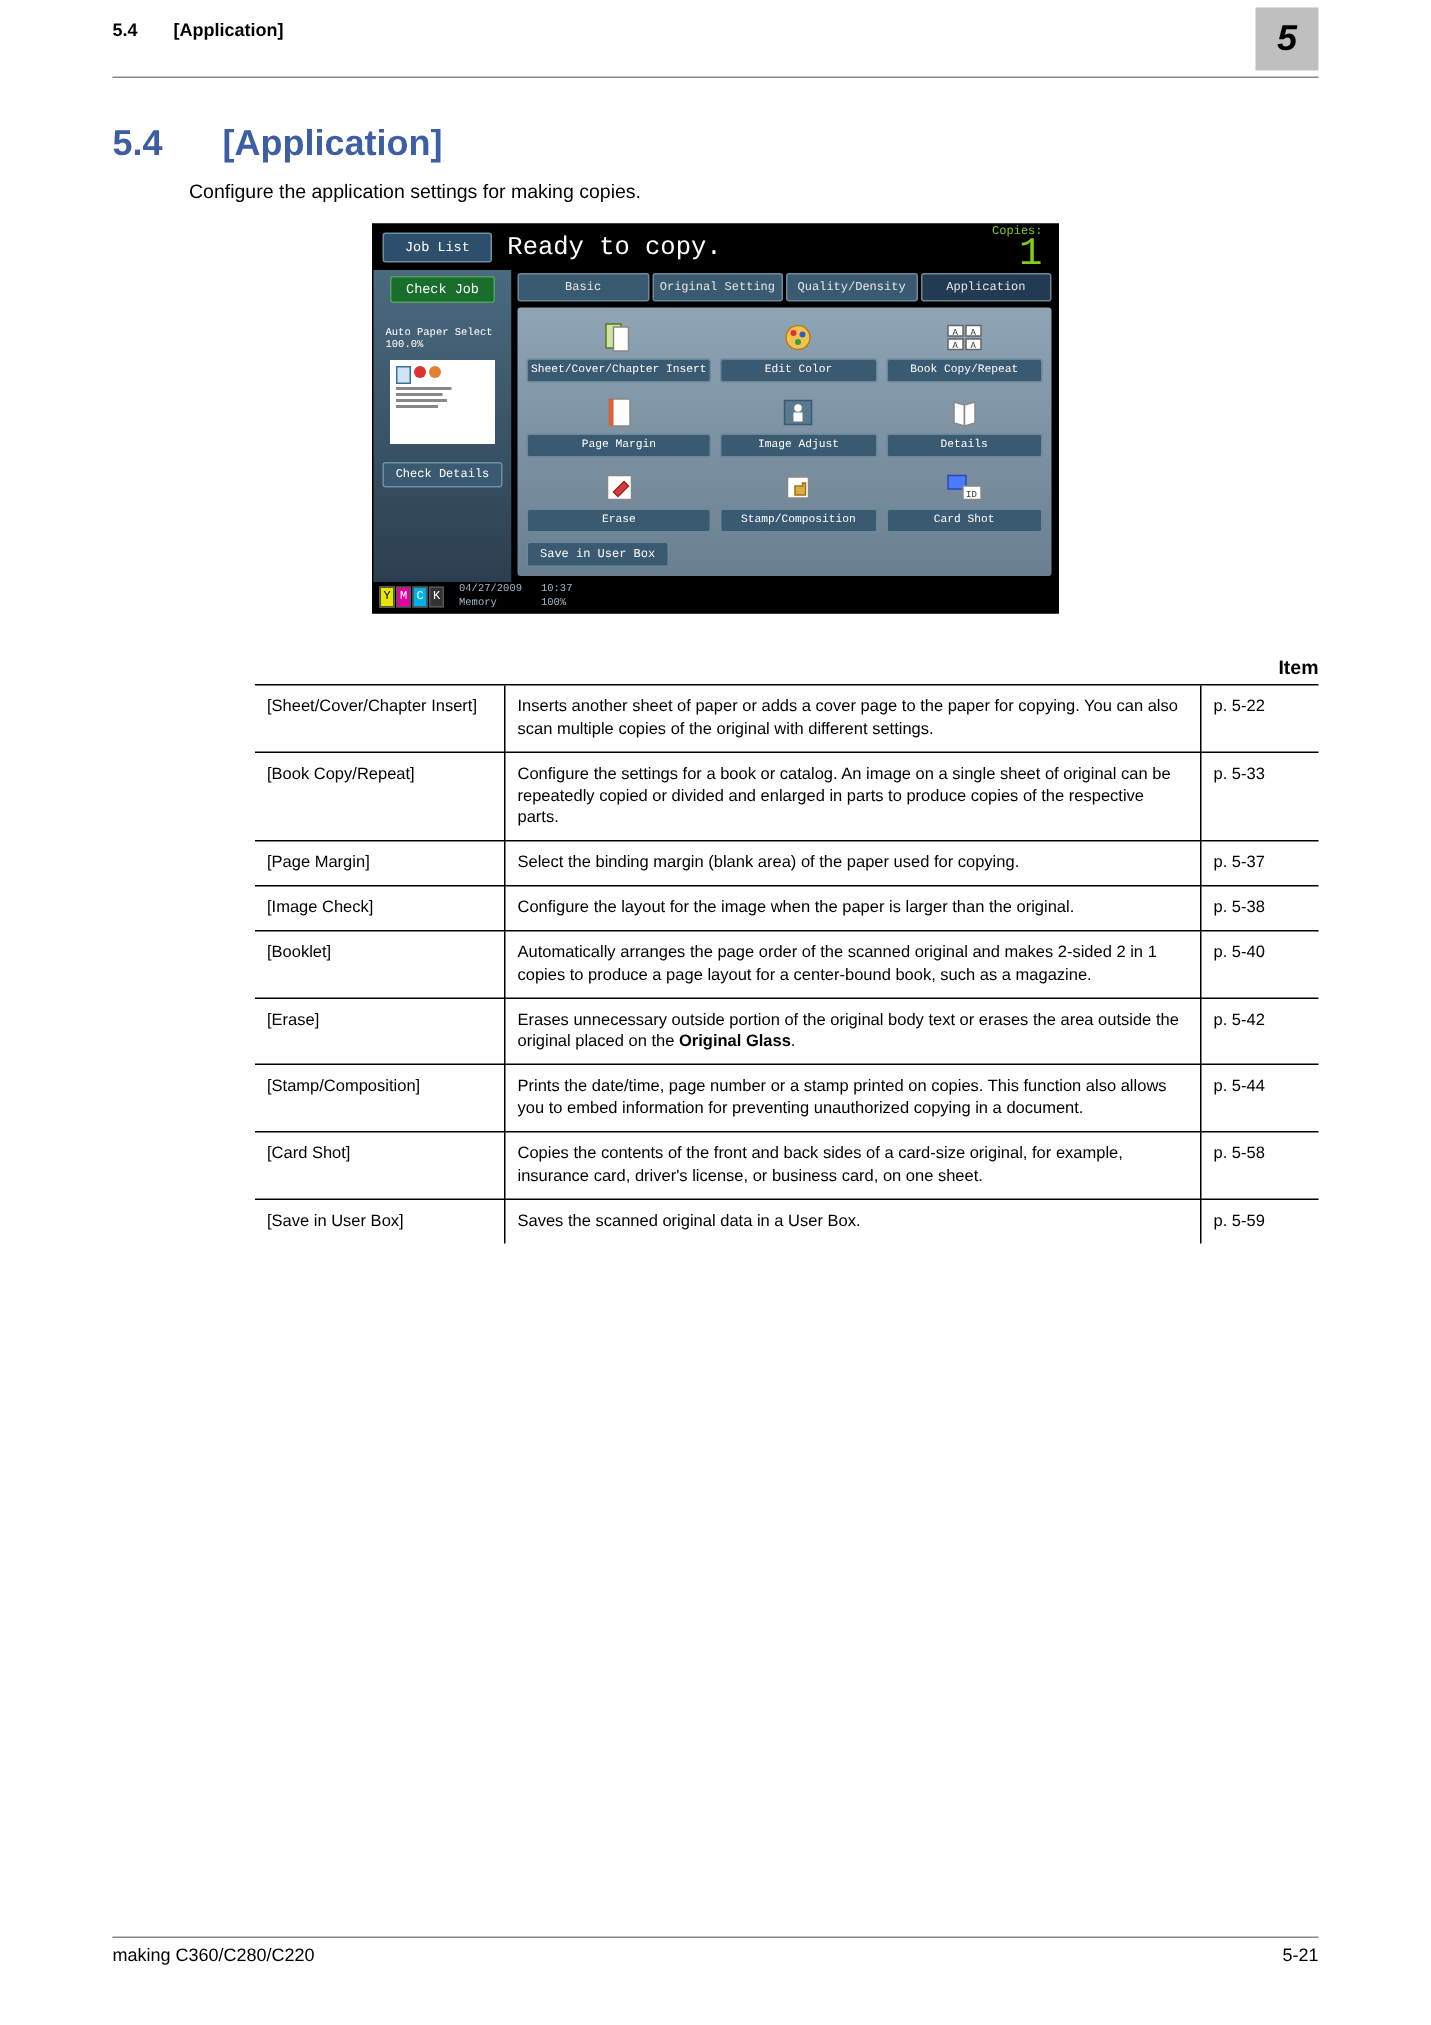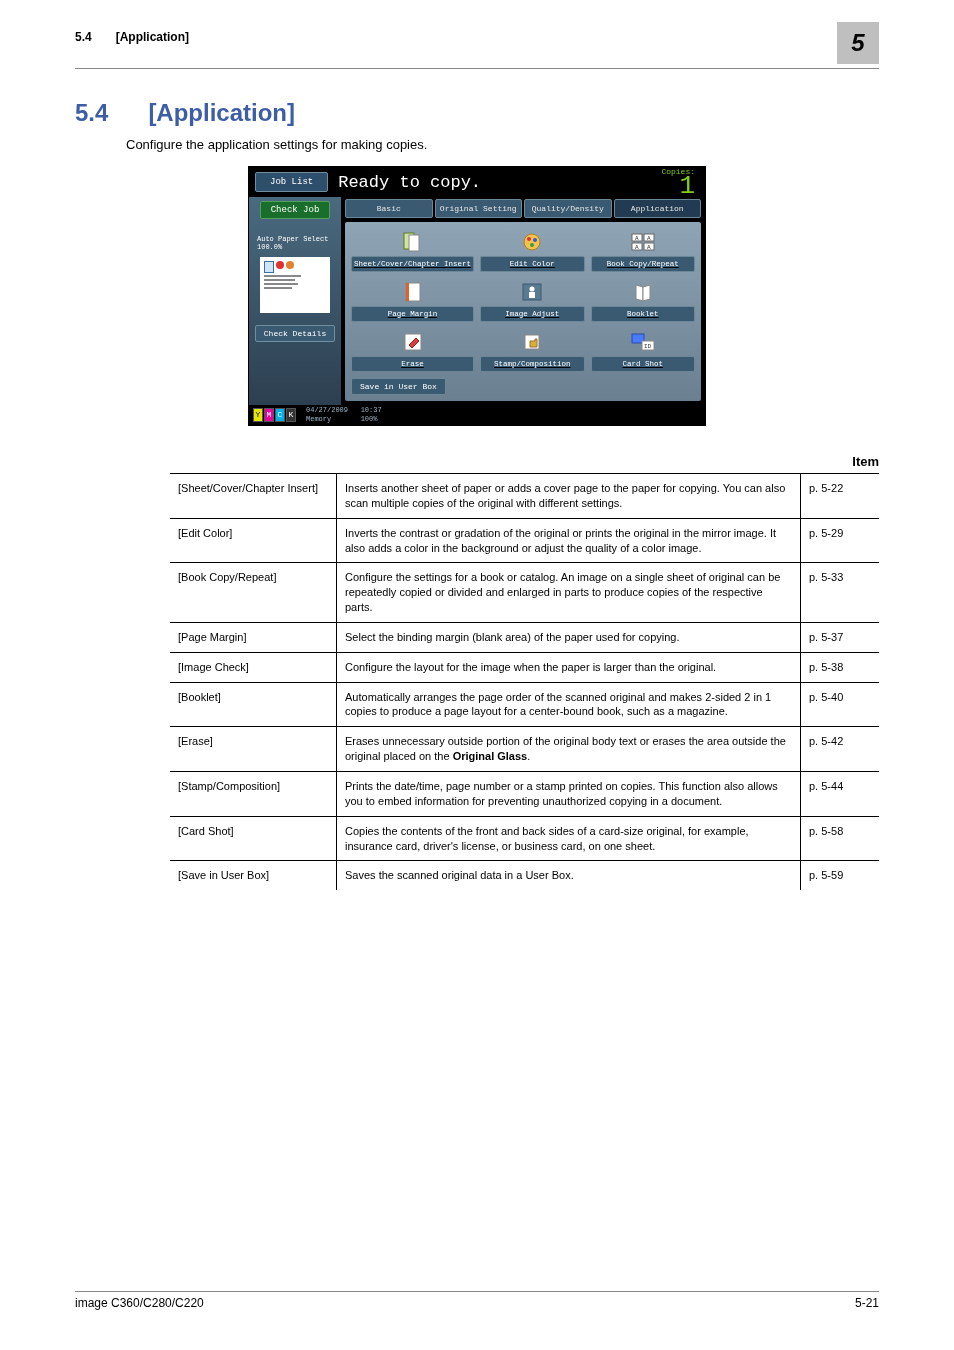--- a/index.html
+++ b/index.html
@@ -15,7 +15,7 @@
     height: 1350px;
     position: relative;
     box-sizing: border-box;
-    padding: 30px 75px 0 75px;
+    padding: 13px 75px 0 75px;
   }
   .running-head {
     display: flex;

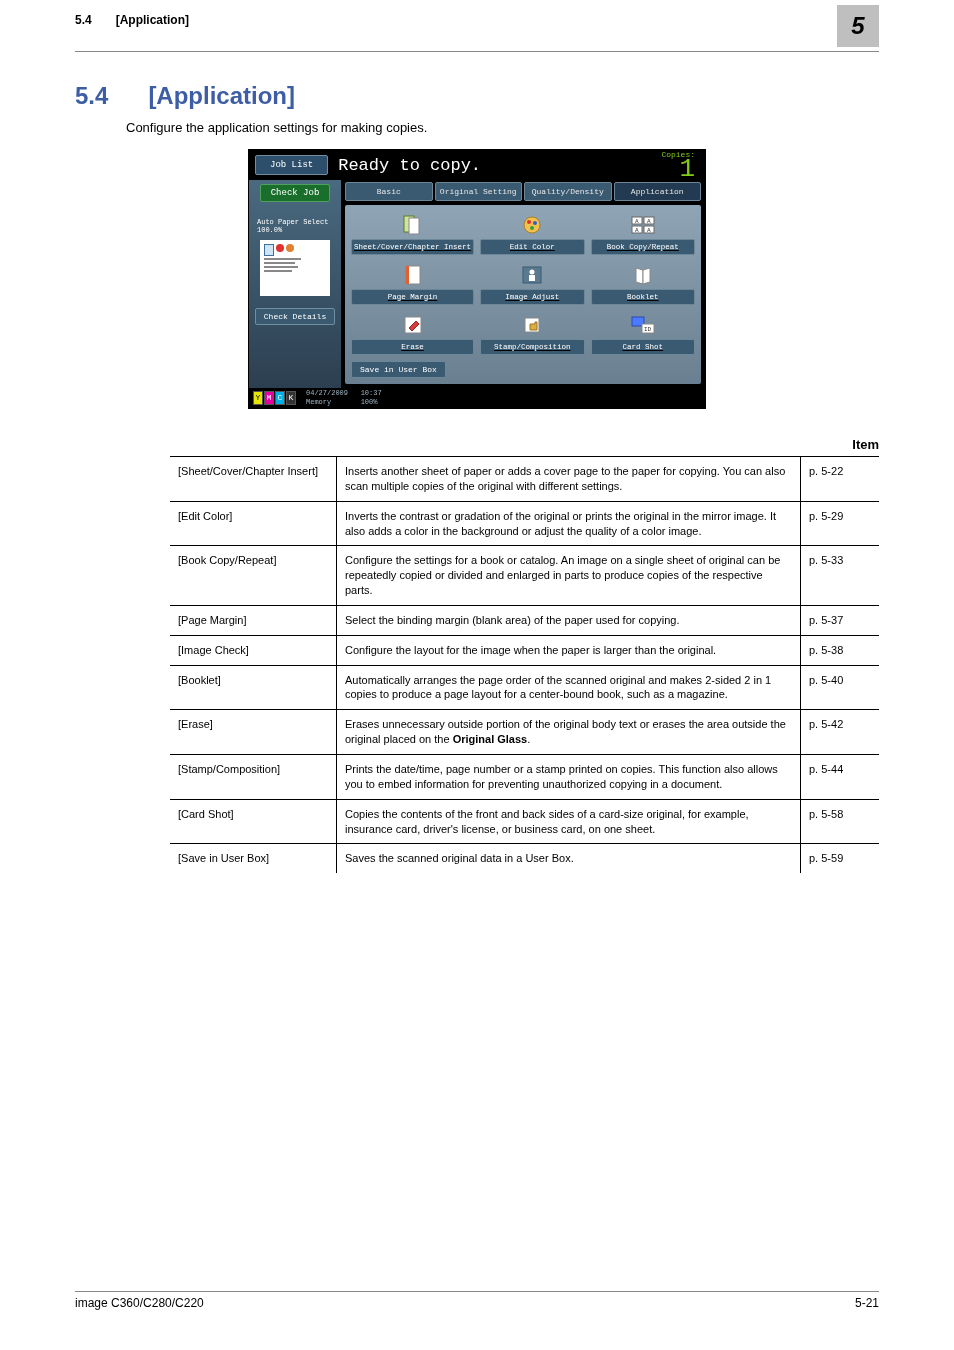--- a/index.html
+++ b/index.html
@@ -186,7 +186,6 @@
     background: linear-gradient(#8fa4b4, #6a8090);
     padding: 6px;
     border-radius: 2px;
-    text-decoration: underline;
   }
   .ss-grid {
     display: grid;

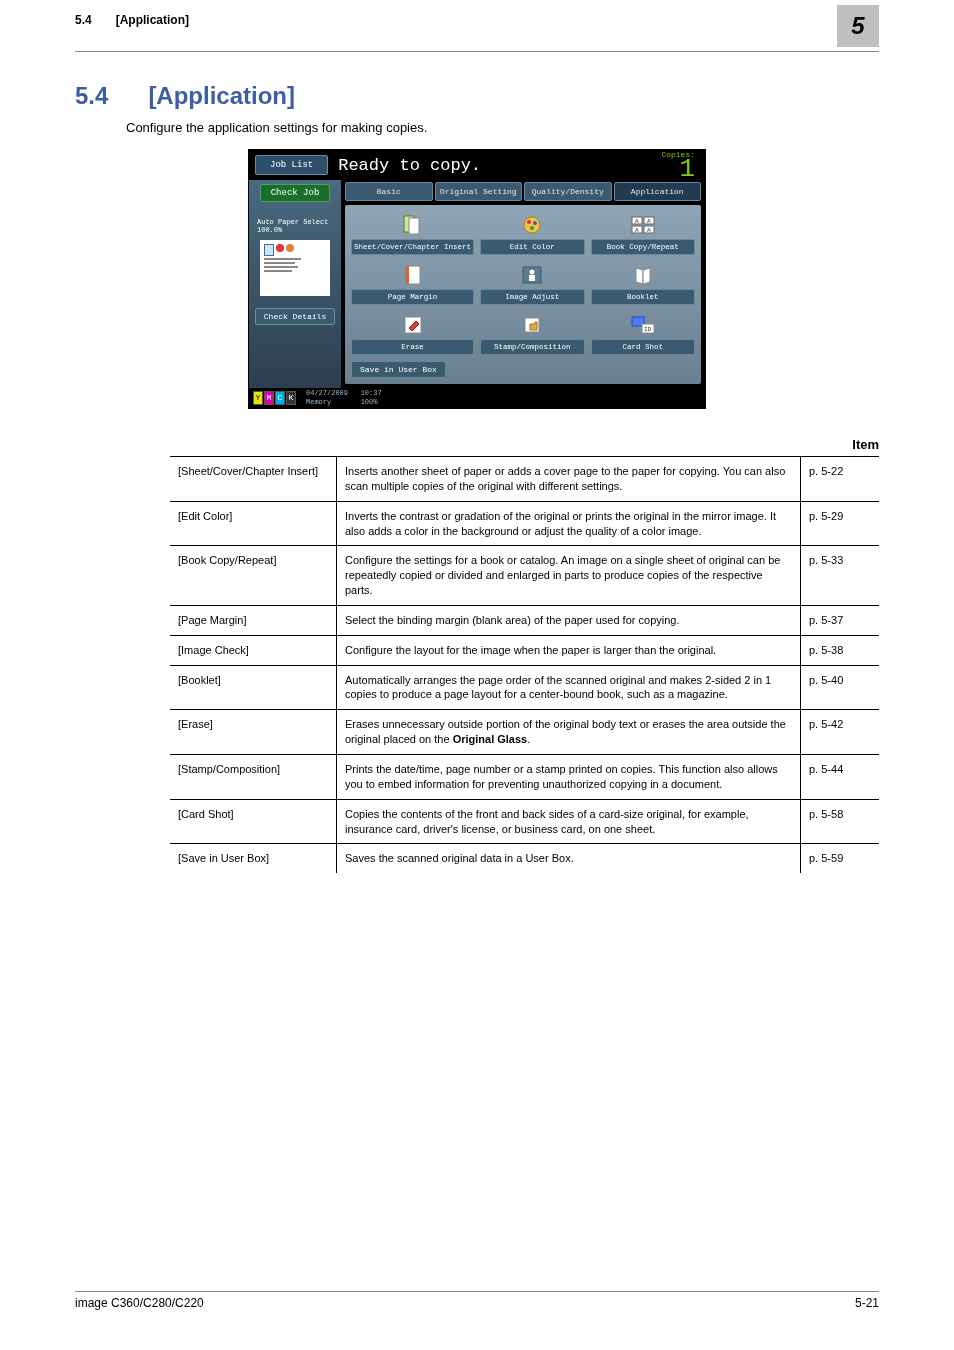--- a/index.html
+++ b/index.html
@@ -428,7 +428,7 @@
                     <path d="M18 4 L11 6 L11 20 L18 18 Z" fill="#fff" stroke="#888"></path>
                   </svg>
               </div>
-              <div class="ss-label">Booklet</div>
+              <div class="ss-label">Details</div>
             </div>
             <div class="ss-item">
               <div class="ss-icon">

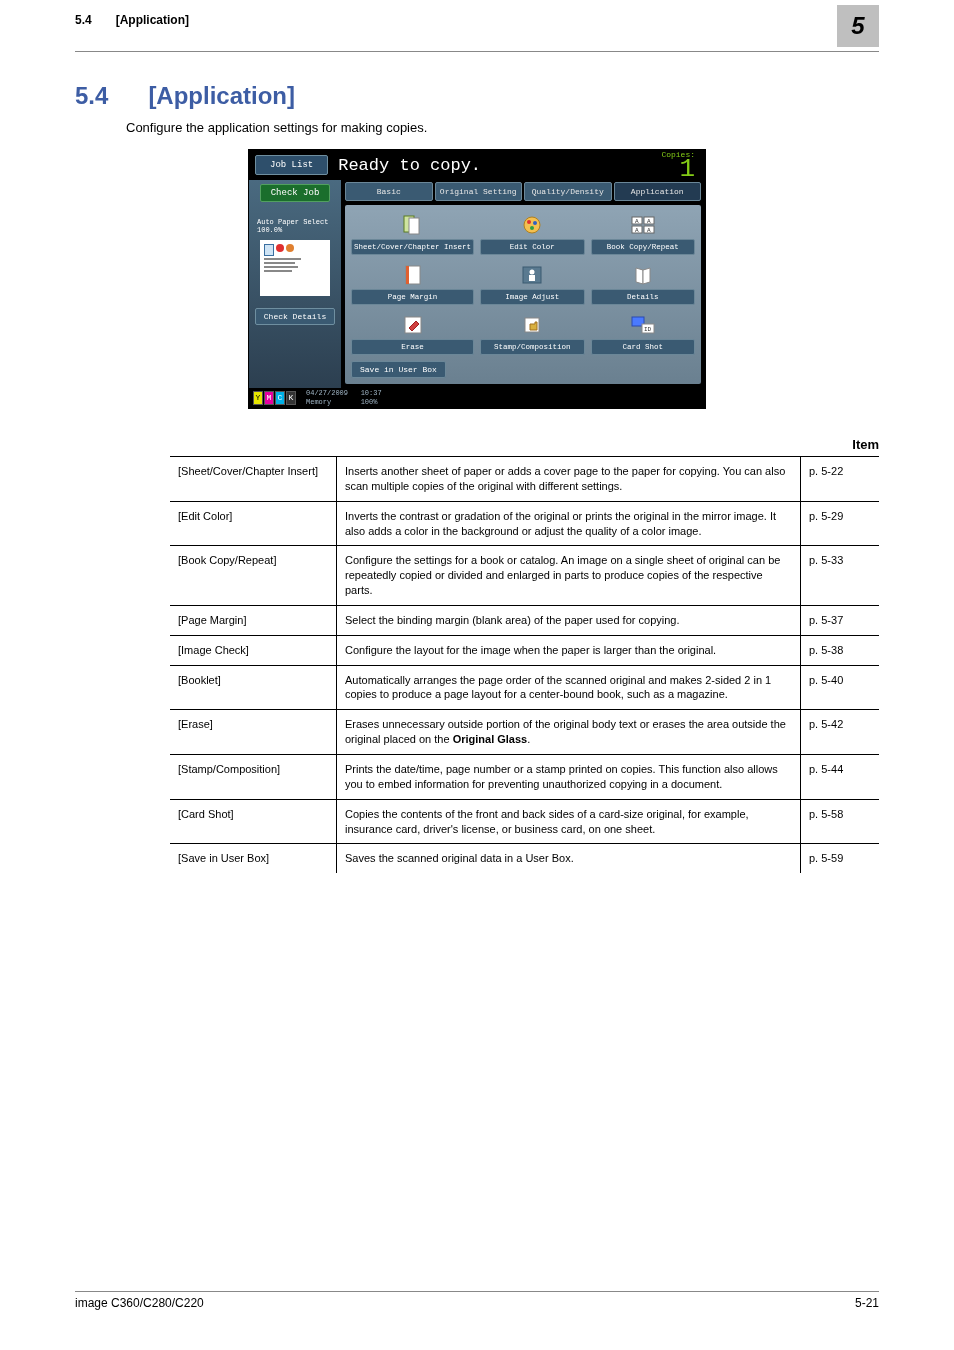--- a/index.html
+++ b/index.html
@@ -487,11 +487,6 @@
             <td class="col-page">p. 5-22</td>
           </tr>
           <tr>
-            <td class="col-item">[Edit Color]</td>
-            <td class="col-desc">Inverts the contrast or gradation of the original or prints the original in the mirror image. It also adds a color in the background or adjust the quality of a color image.</td>
-            <td class="col-page">p. 5-29</td>
-          </tr>
-          <tr>
             <td class="col-item">[Book Copy/Repeat]</td>
             <td class="col-desc">Configure the settings for a book or catalog. An image on a single sheet of original can be repeatedly copied or divided and enlarged in parts to produce copies of the respective parts.</td>
             <td class="col-page">p. 5-33</td>

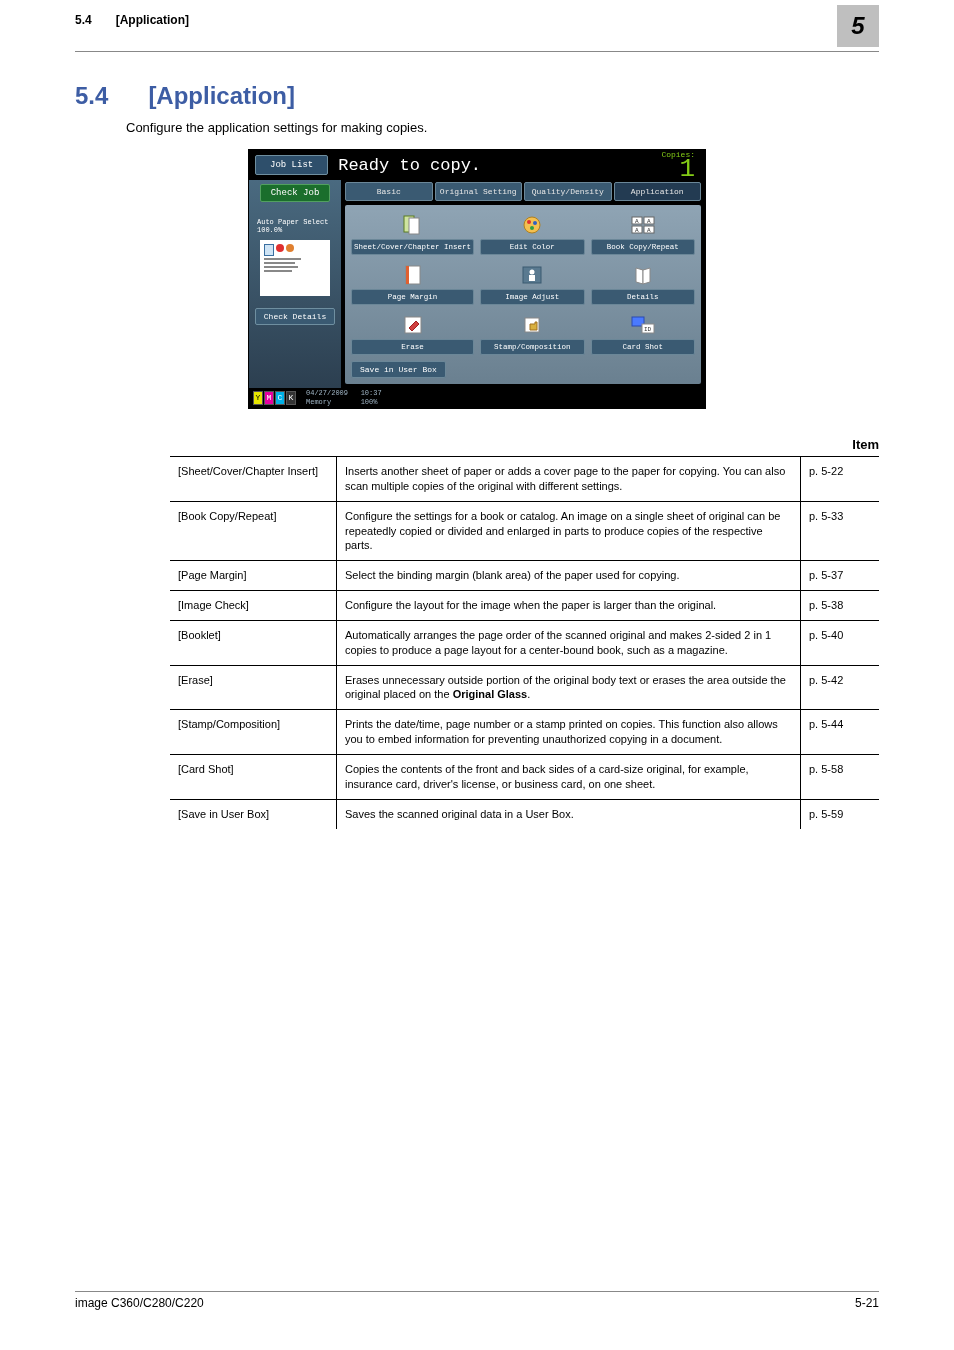--- a/index.html
+++ b/index.html
@@ -531,7 +531,7 @@
   </div>
 
   <div class="footer">
-    <span>image C360/C280/C220</span>
+    <span>making C360/C280/C220</span>
     <span>5-21</span>
   </div>
 

